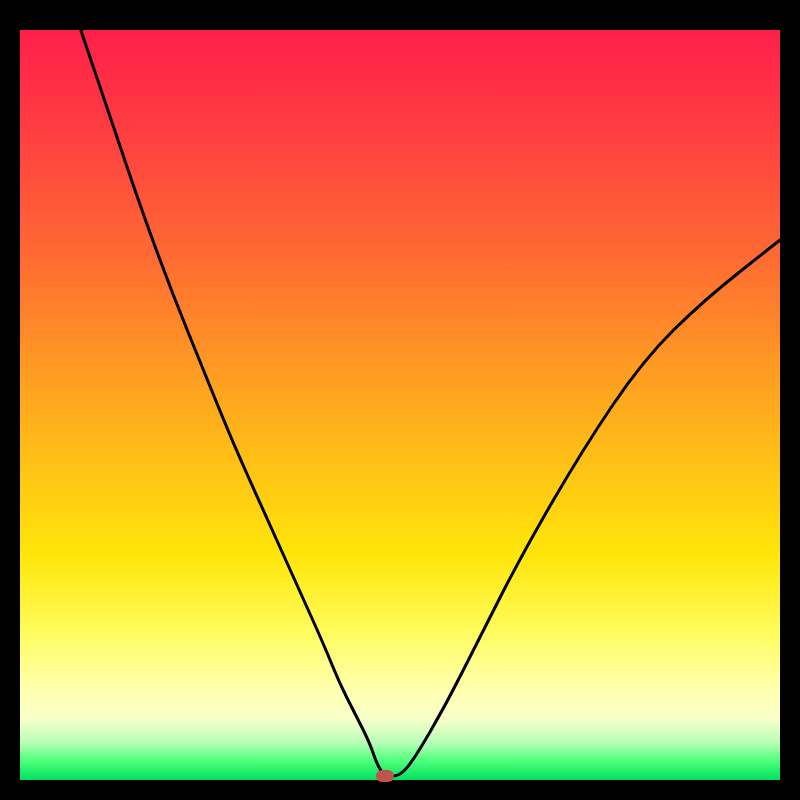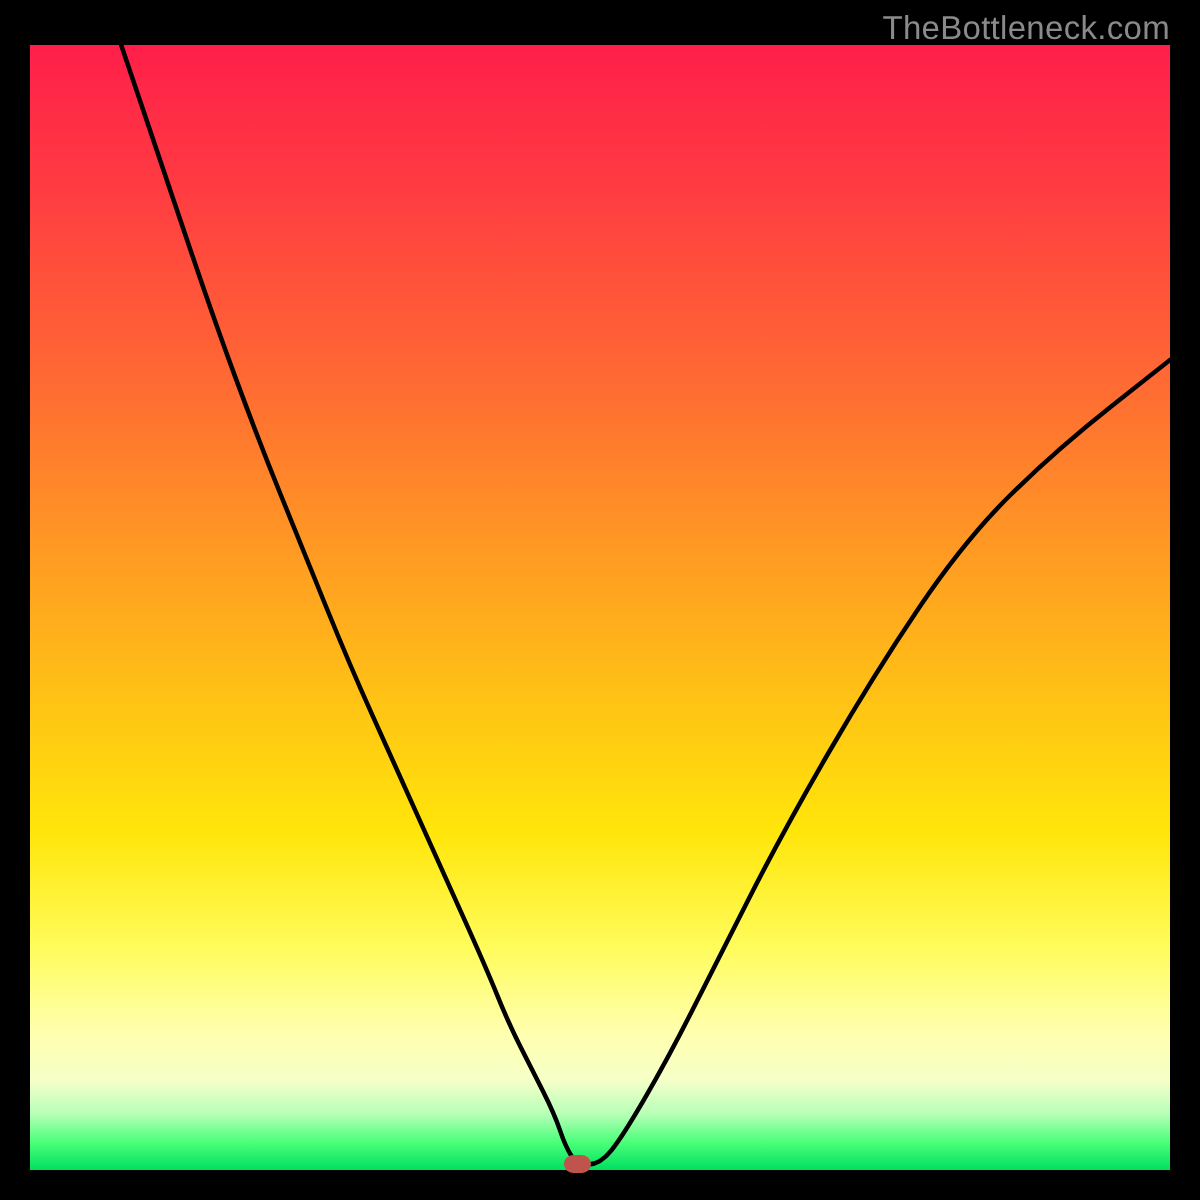--- a/index.html
+++ b/index.html
@@ -72,7 +72,6 @@
 <body>
 
 <div class="frame">
-  <div class="watermark">TheBottleneck.com</div>
 
   <div class="plot">
     <svg class="curve" viewBox="0 0 760 750" preserveAspectRatio="none">

